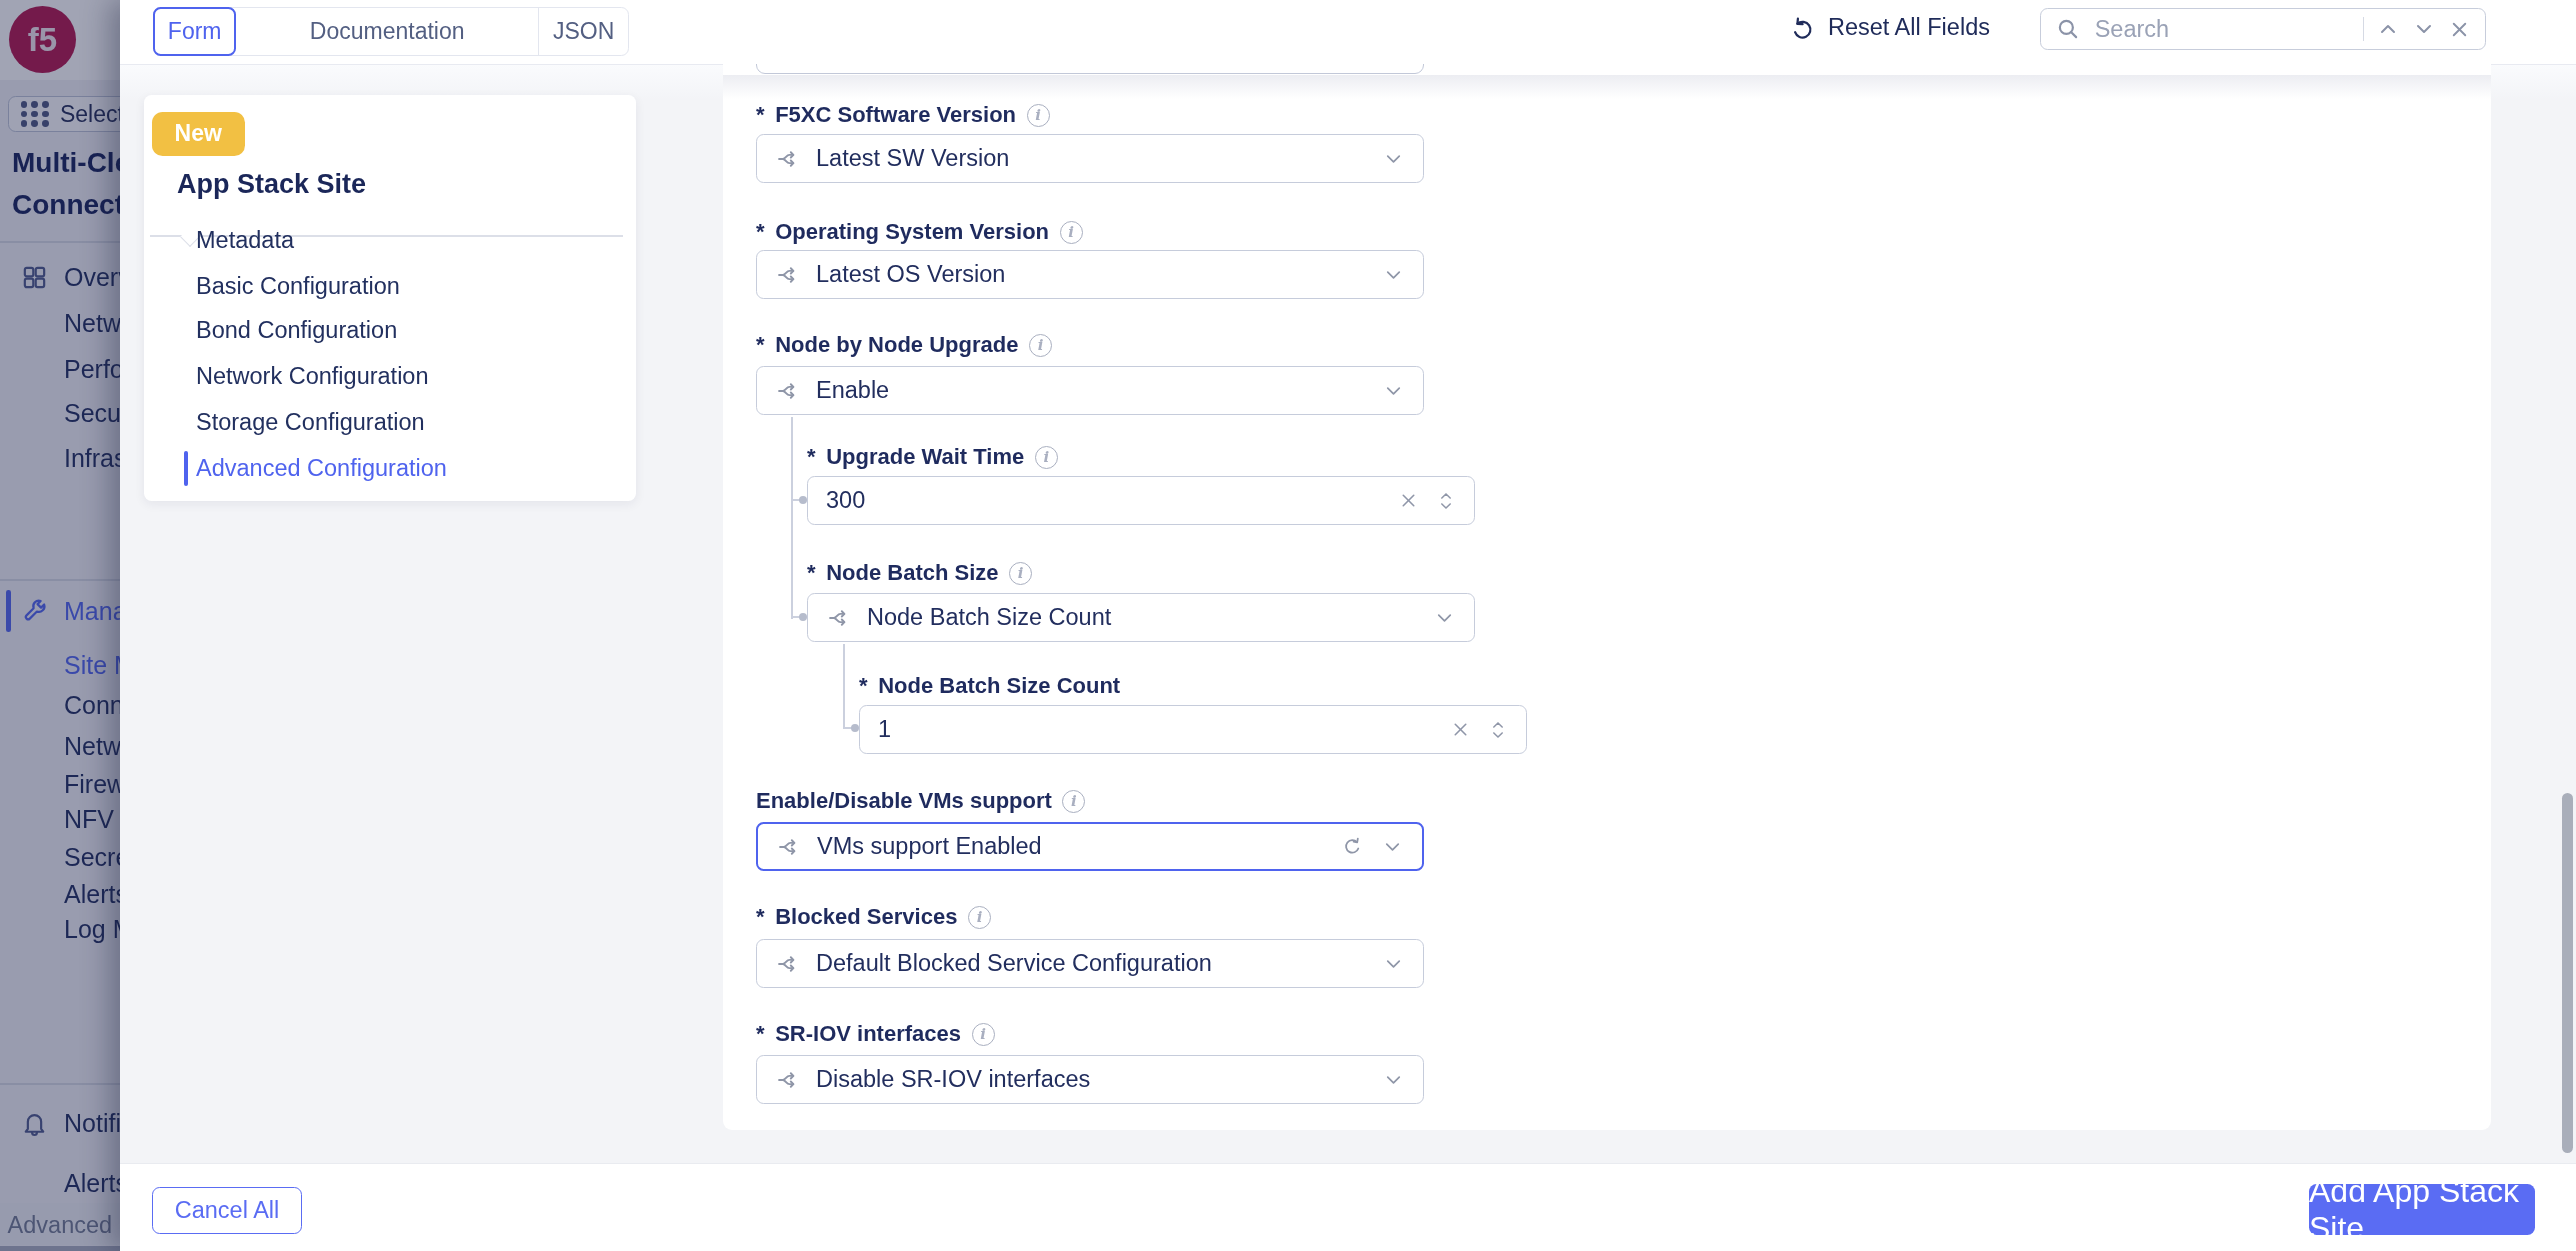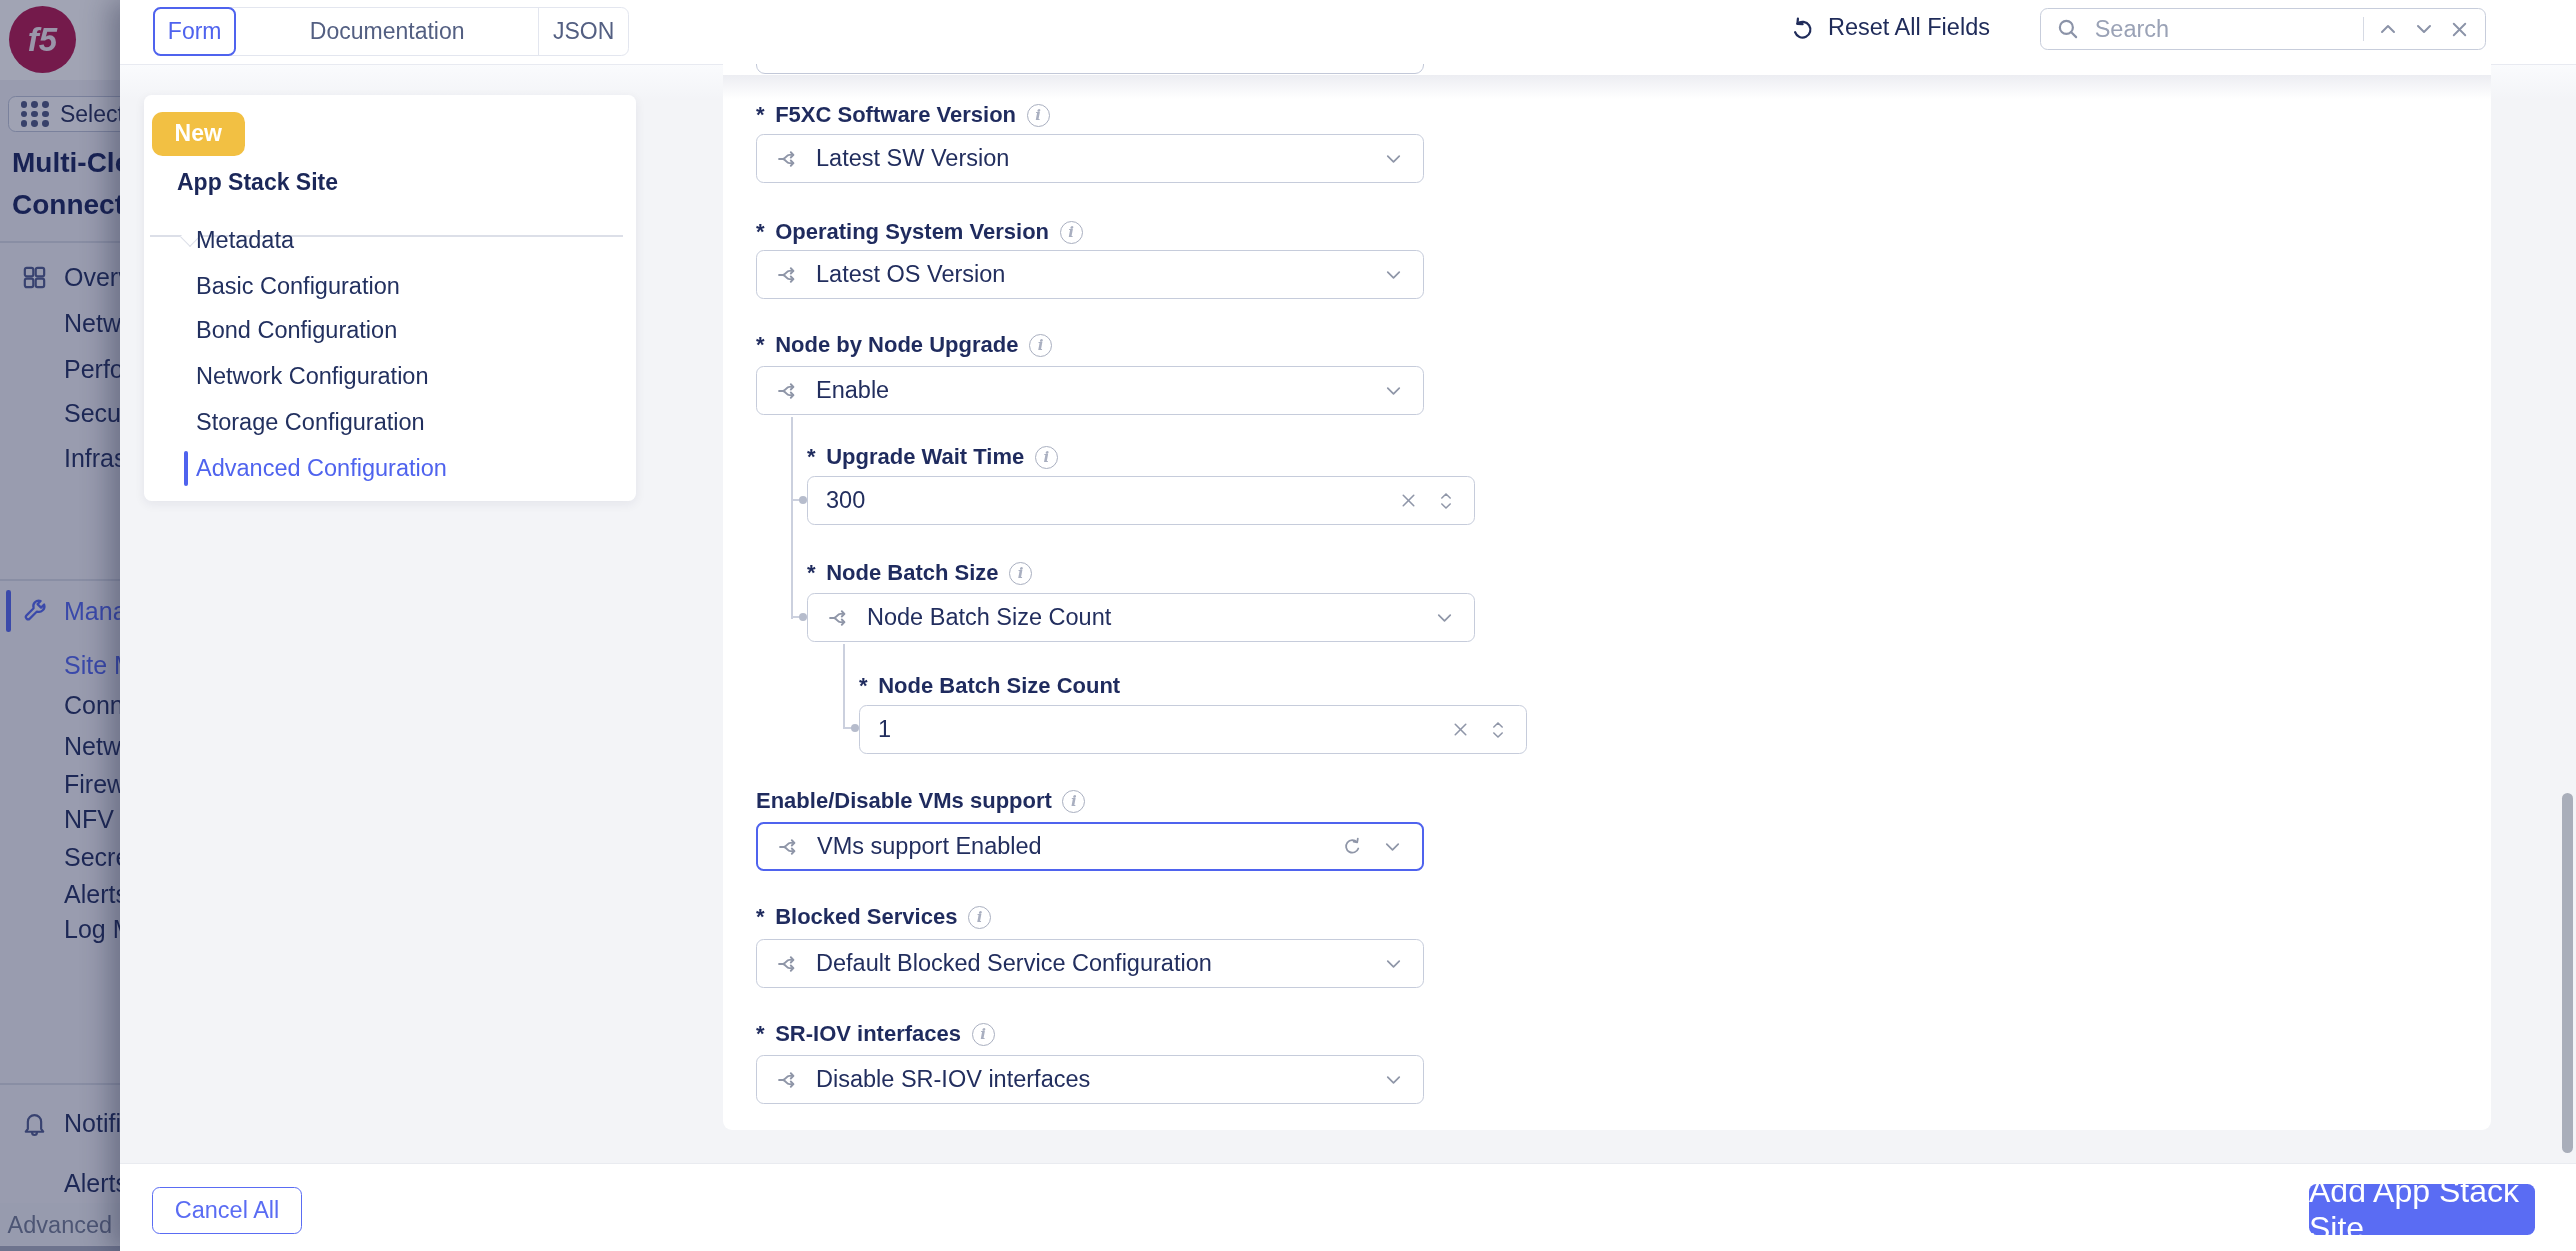--- a/index.html
+++ b/index.html
@@ -12,7 +12,7 @@
   .bg-head{left:0;top:0;width:120px;height:80px;background:#ffffff;}
   .f5-logo{left:9px;top:6px;width:67px;height:67px;border-radius:50%;background:#b1124b;
            display:flex;align-items:center;justify-content:center;color:#f3e6ec;
-           font-style:italic;font-weight:700;font-size:33px;}
+           font-weight:700;font-size:33px;}
   .sel-btn{left:7.6px;top:96px;width:144px;height:36px;border:1.5px solid #bcc3d6;border-radius:7.6px;
            background:#fbfcfe;display:flex;align-items:center;gap:10.6px;padding-left:12px;box-sizing:border-box;
            font-size:23px;color:#222c58;}

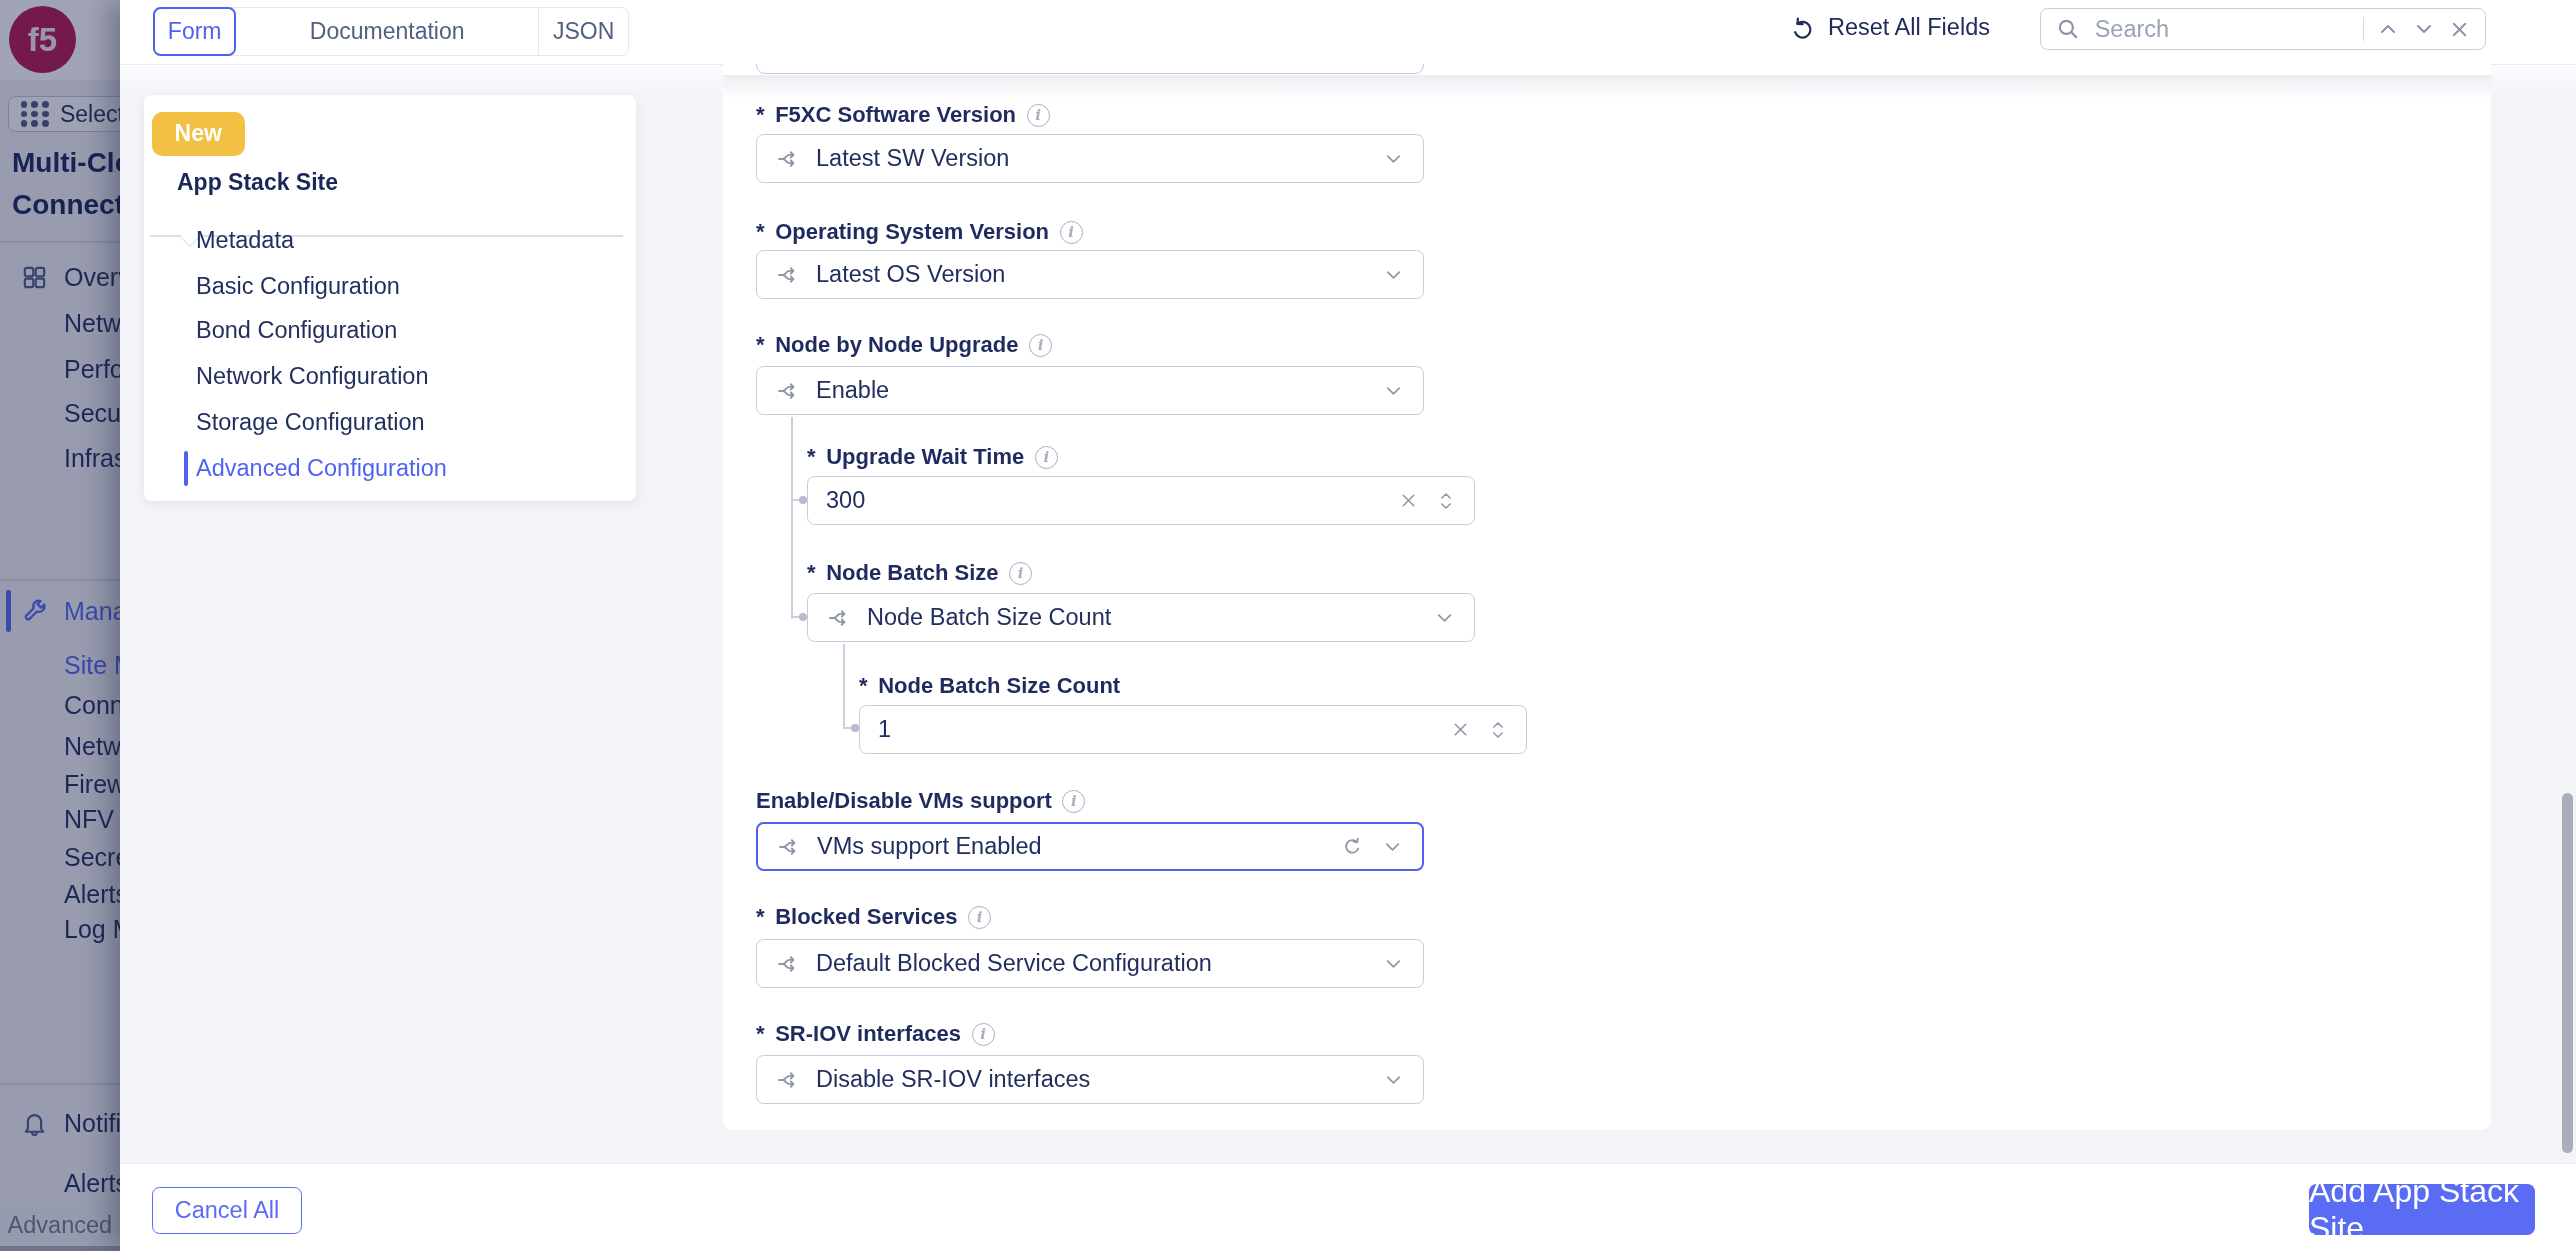--- a/index.html
+++ b/index.html
@@ -58,7 +58,7 @@
          box-shadow:0 3px 10.6px rgba(25,32,70,0.07);padding-left:6px;}
   .badge{left:7.6px;top:16.7px;height:44px;padding:0 23px;background:#f2c043;border-radius:10.6px;
          display:flex;align-items:center;color:#fff;font-weight:700;font-size:23px;}
-  .panel-title{left:33px;top:74px;font-weight:700;font-size:23px;color:#1b2759;}
+  .panel-title{left:33px;top:74px;font-weight:700;font-size:27px;color:#1b2759;}
   .panel-div{left:6px;top:140px;width:473px;height:1.5px;background:#dcdfe8;}
   .notch{left:39px;top:135px;width:13px;height:13px;background:#fff;transform:rotate(45deg);
          border-right:1.5px solid #dcdfe8;border-bottom:1.5px solid #dcdfe8;}

